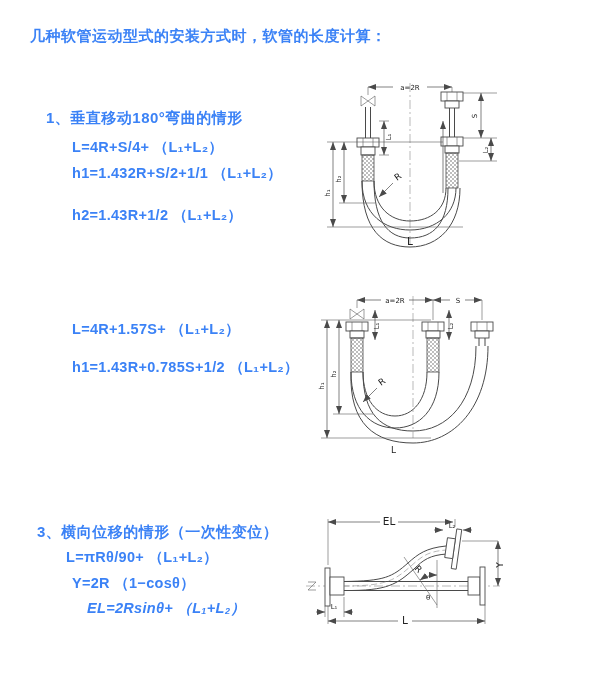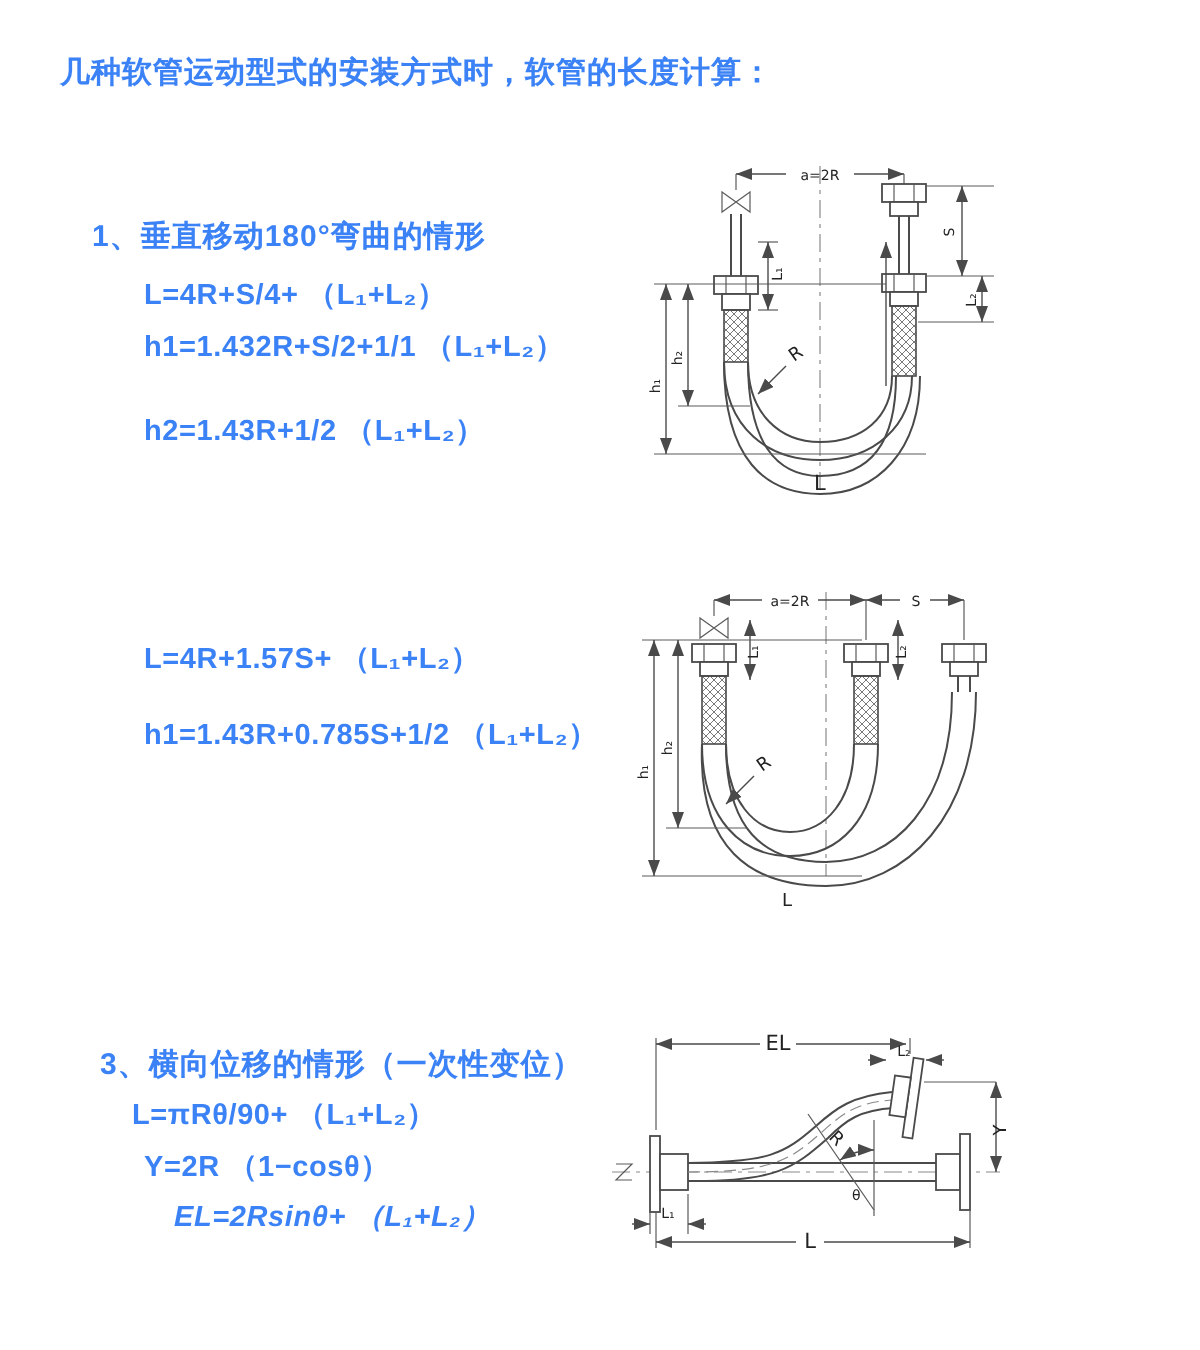--- a/index.html
+++ b/index.html
@@ -35,7 +35,7 @@
   <div class="abs formula" style="left:72px;top:320px;text-align:center;">L=4R+1.57S+ （L₁+L₂）</div>
   <div class="abs formula" style="left:72px;top:358px;">h1=1.43R+0.785S+1/2 （L₁+L₂）</div>
 
-  <div class="abs heading" style="left:50px;top:523px;text-align:right;">3、横向位移的情形（一次性变位）</div>
+  <div class="abs heading" style="left:37px;top:523px;text-align:right;">3、横向位移的情形（一次性变位）</div>
   <div class="abs formula" style="left:66px;top:548px;">L=πRθ/90+ （L₁+L₂）</div>
   <div class="abs formula" style="left:72px;top:574px;">Y=2R （1−cosθ）</div>
   <div class="abs formula" style="left:87px;top:599px;font-style:italic;">EL=2Rsinθ+ （L₁+L₂）</div>

